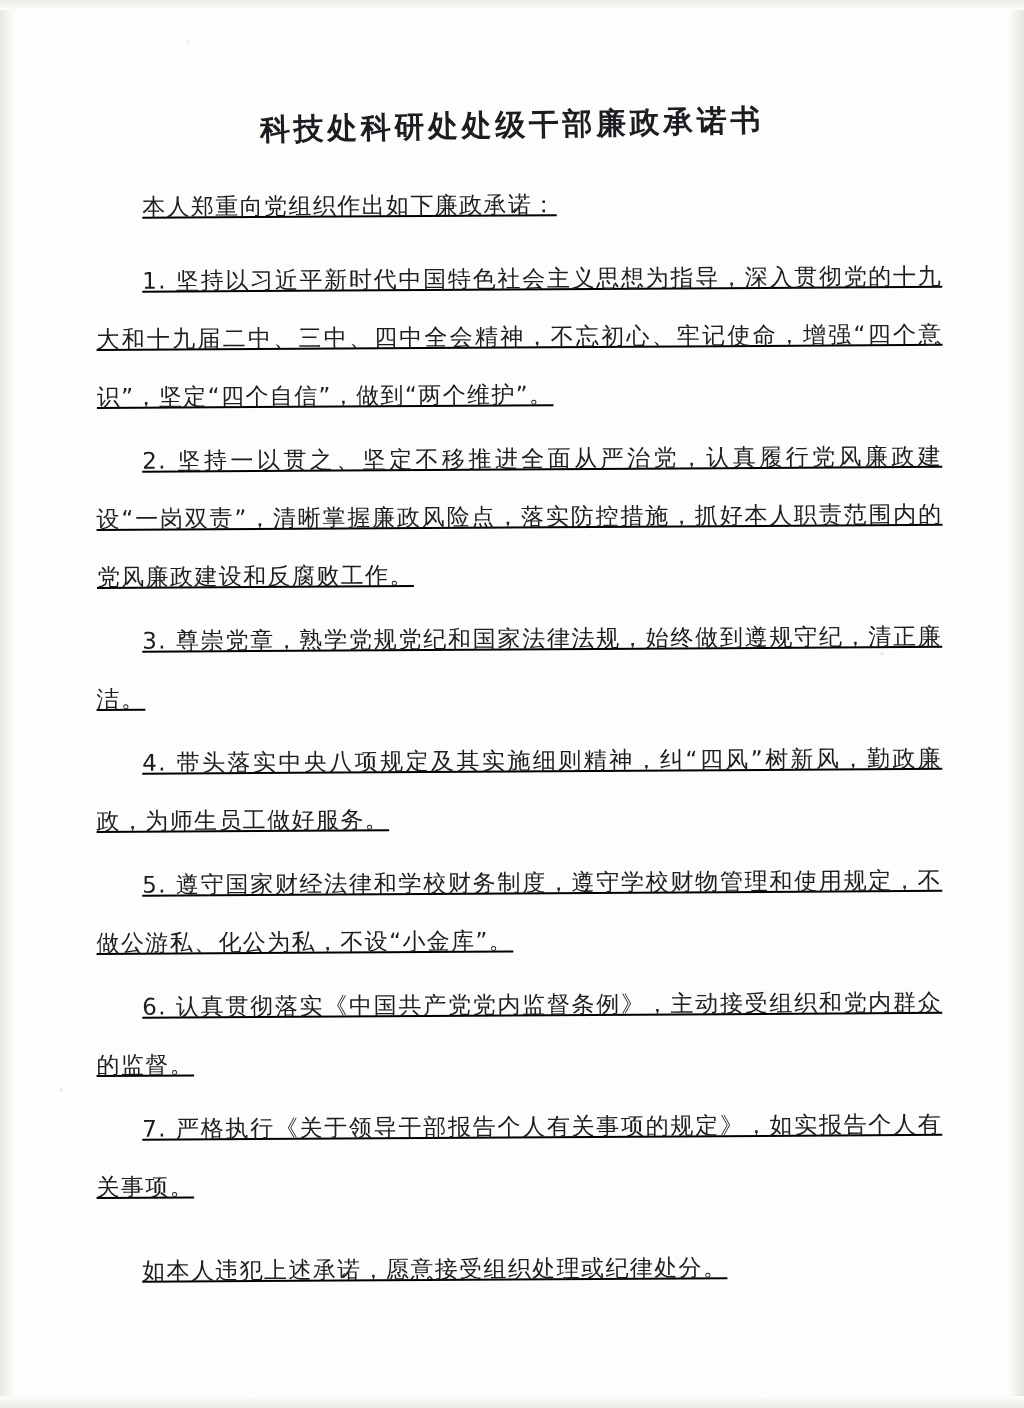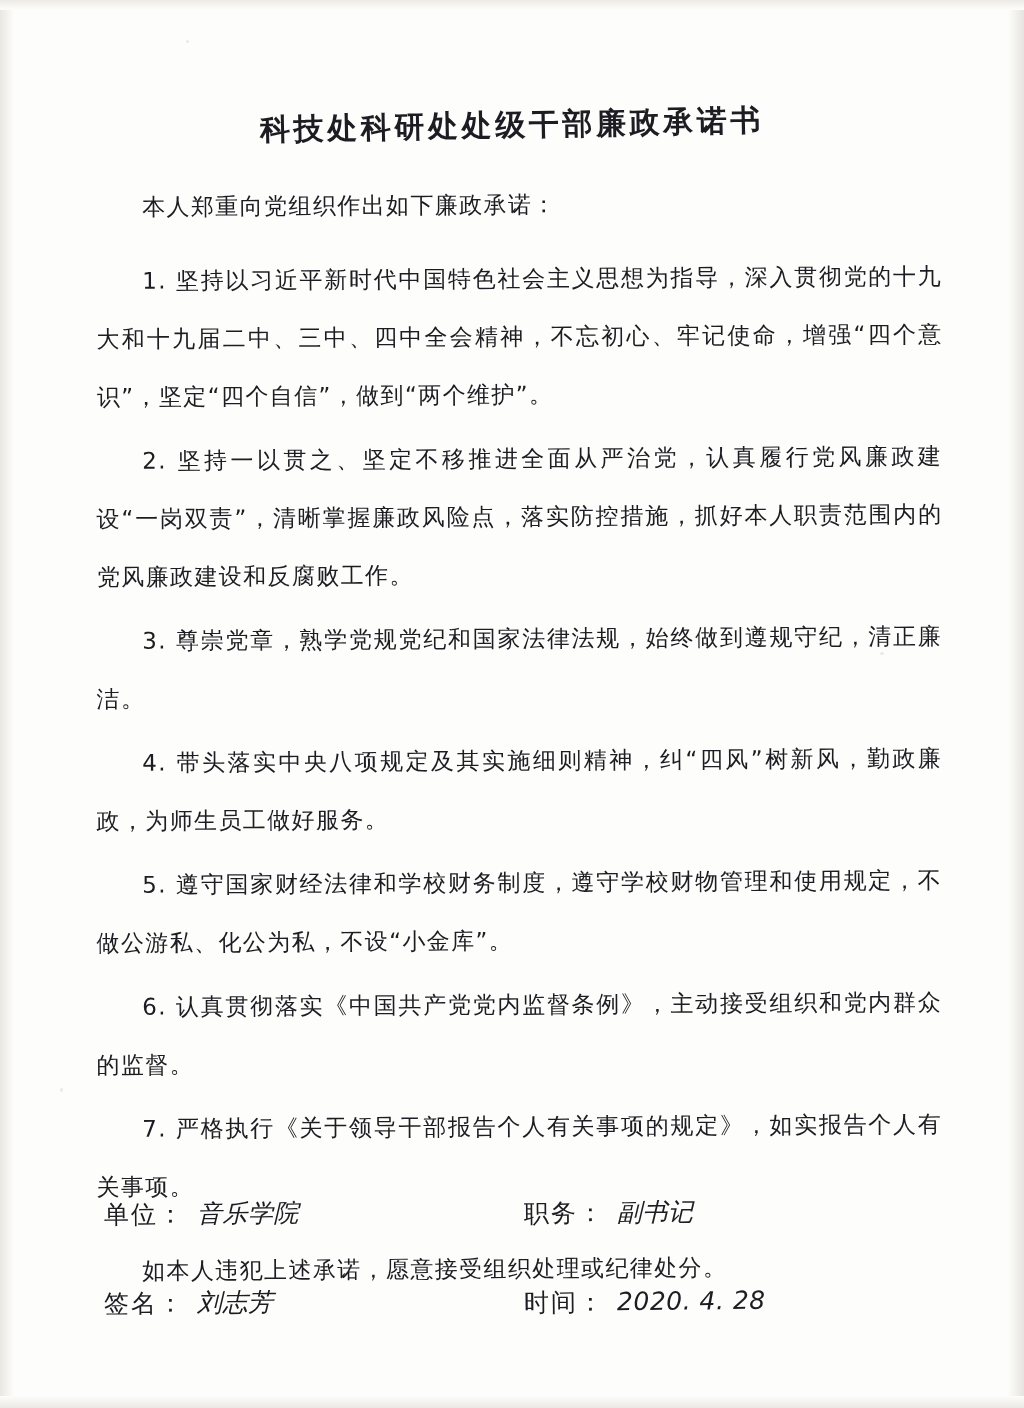--- a/index.html
+++ b/index.html
@@ -73,6 +73,7 @@
     left: 96px;
     top: 178px;
     width: 846px;
+    text-decoration: underline;
   }
 
   .para {

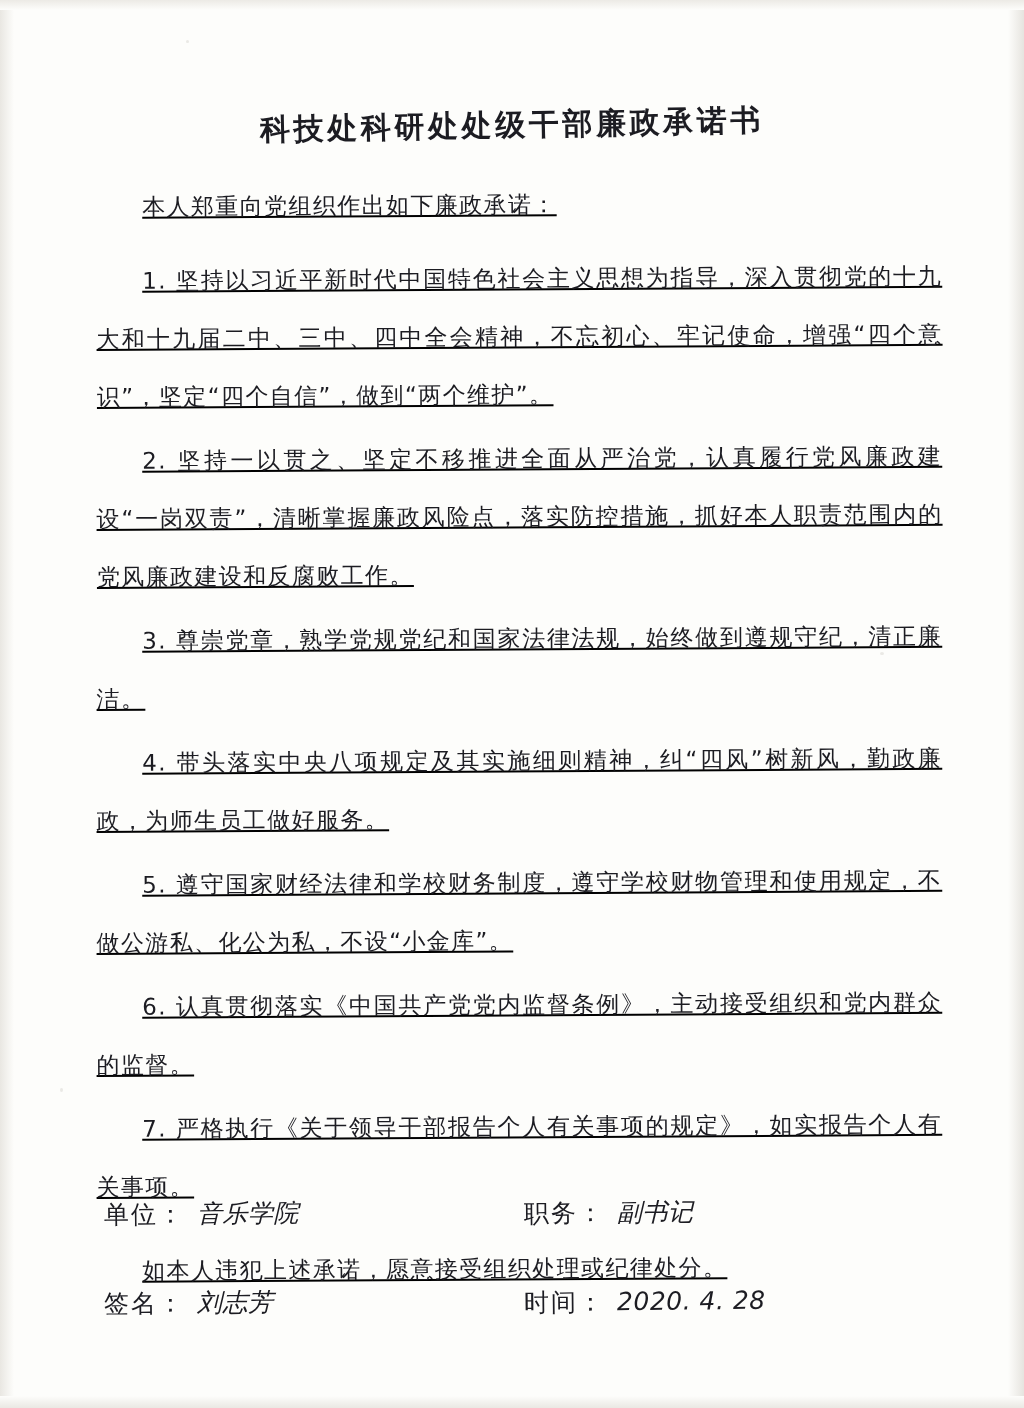--- a/index.html
+++ b/index.html
@@ -158,31 +158,6 @@
     <p class="para closing hw">如本人违犯上述承诺，愿意接受组织处理或纪律处分。</p>
   </div>
 
-  <div id="signature-block">
-
-    <div class="sig-row">
-      <div class="sig-field left hw">
-        <span class="sig-label">单位：</span>
-        <span class="sig-value scrawl">音乐学院</span>
-      </div>
-      <div class="sig-field hw">
-        <span class="sig-label">职务：</span>
-        <span class="sig-value scrawl">副书记</span>
-      </div>
-    </div>
-
-    <div class="sig-row">
-      <div class="sig-field left hw">
-        <span class="sig-label">签名：</span>
-        <span class="sig-value scrawl">刘志芳</span>
-      </div>
-      <div class="sig-field hw">
-        <span class="sig-label">时间：</span>
-        <span class="sig-value scrawl">2020. 4. 28</span>
-      </div>
-    </div>
-
-  </div>
 </div>
 
 </body></html>

